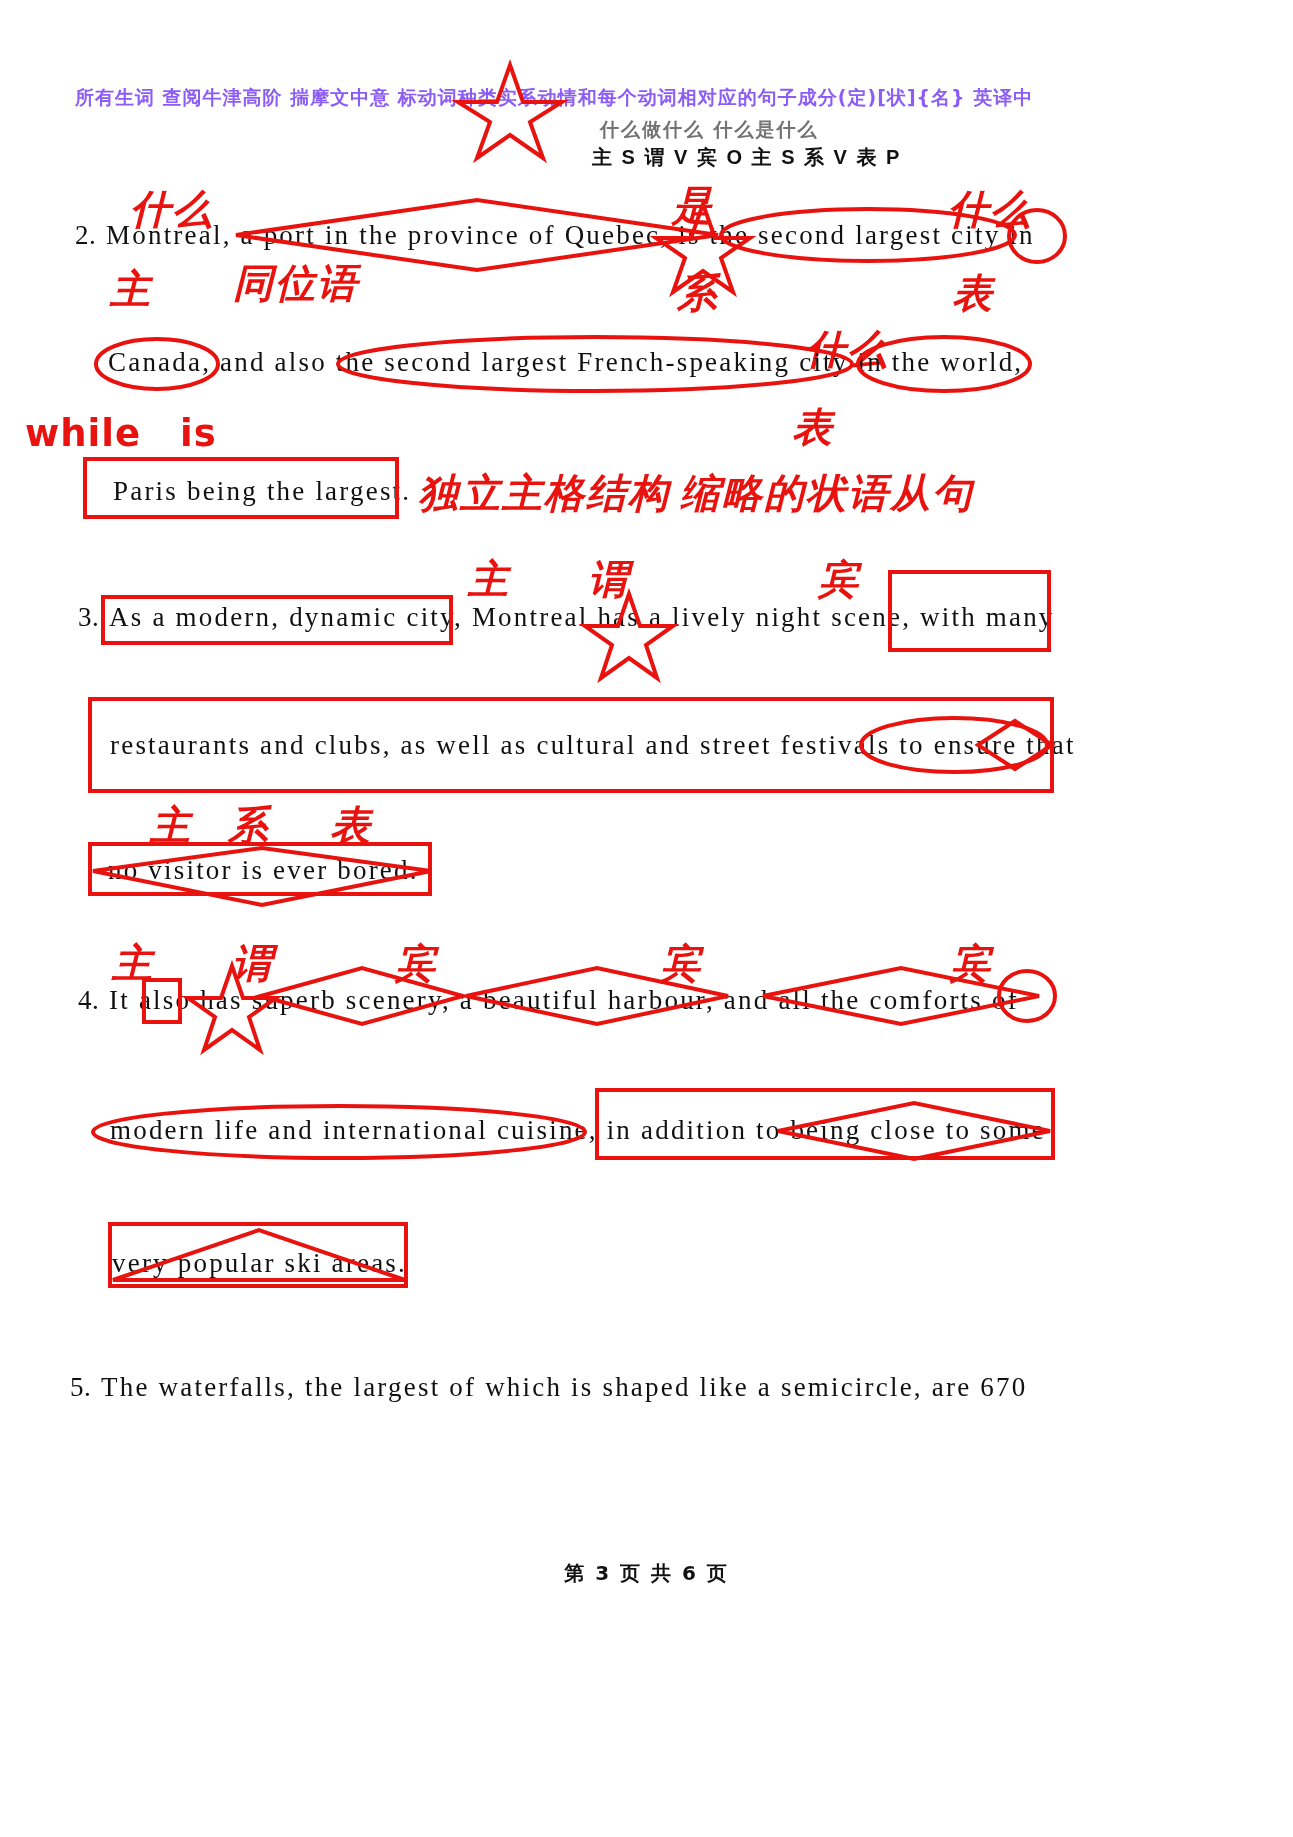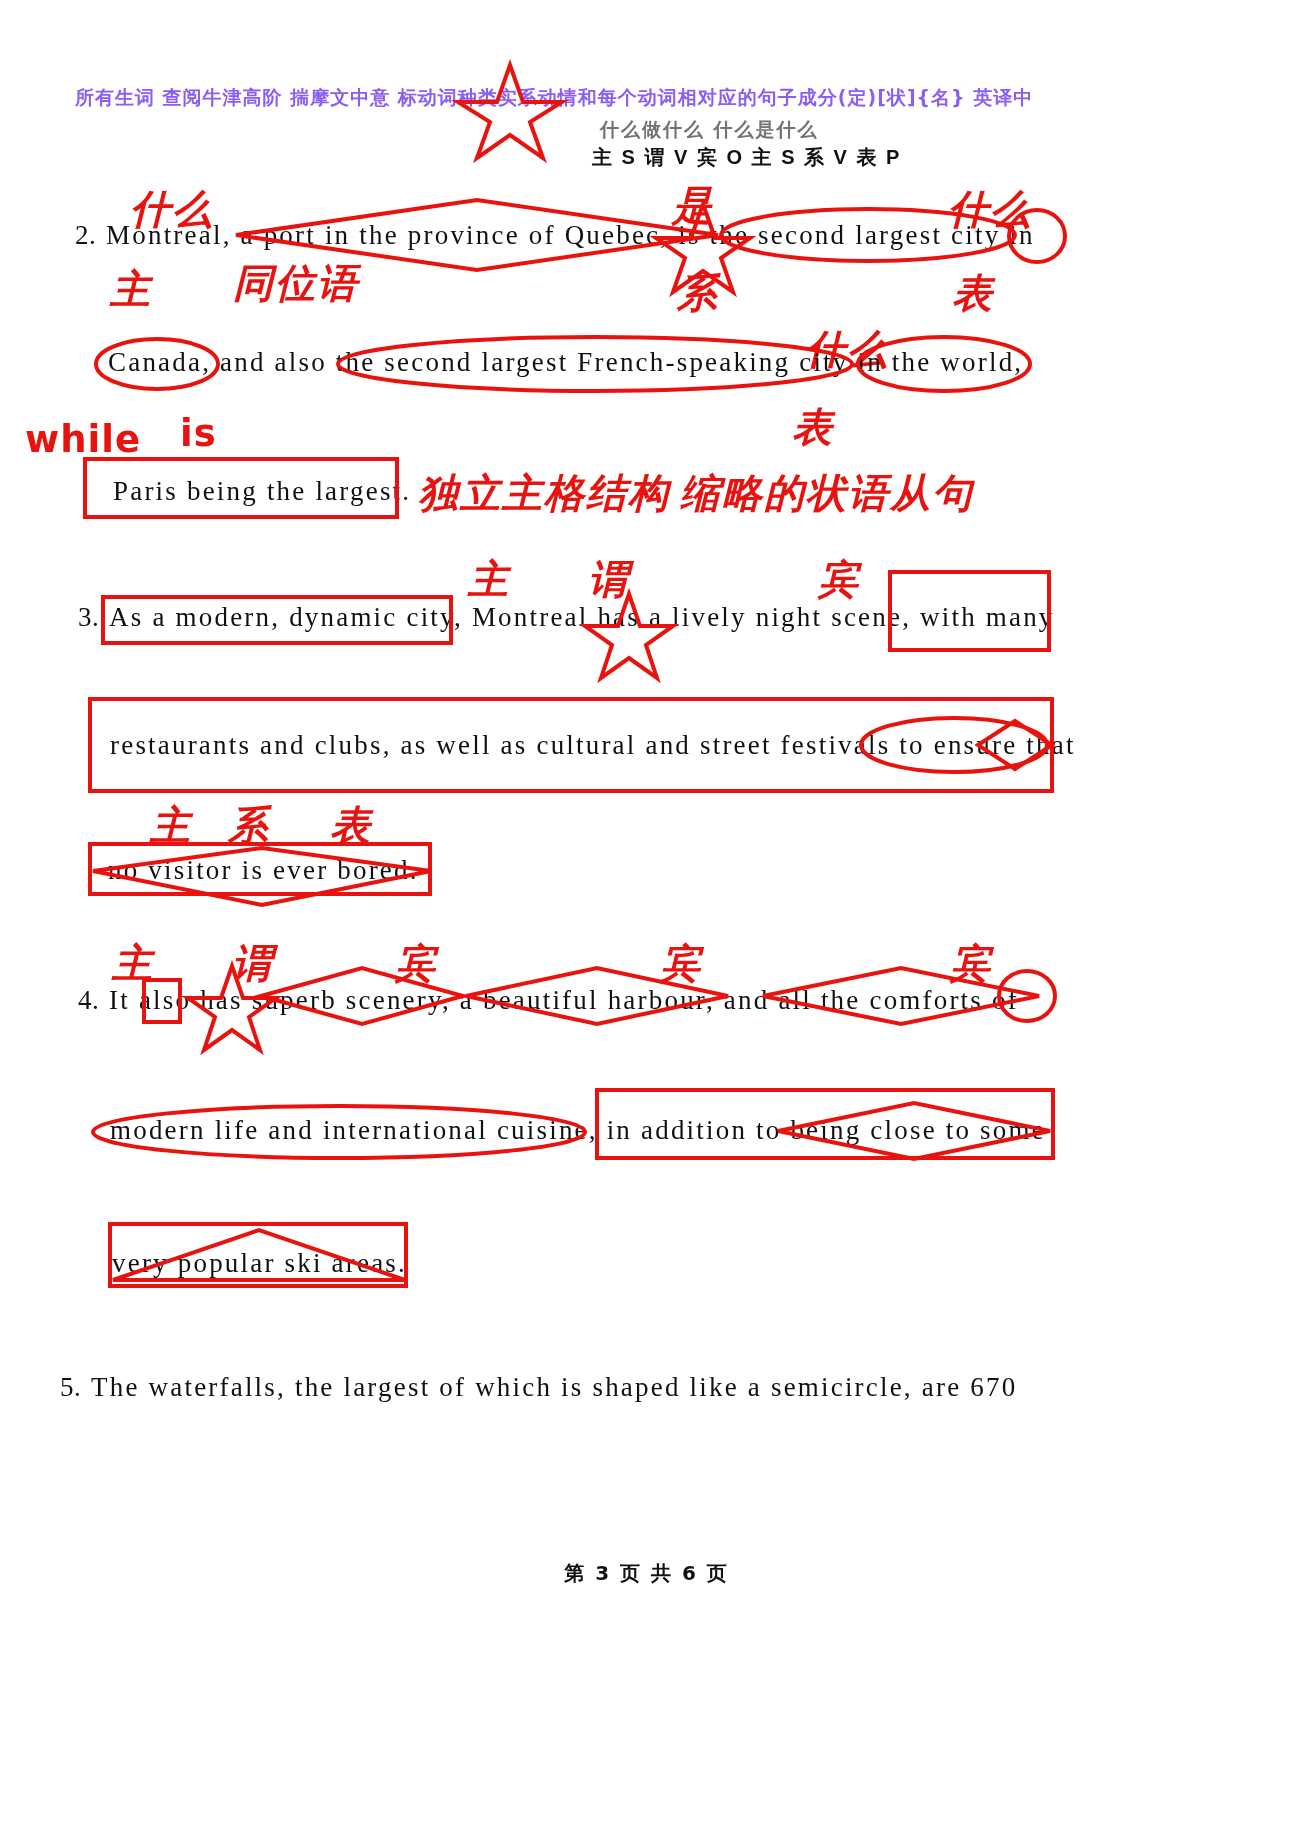--- a/index.html
+++ b/index.html
@@ -146,7 +146,7 @@
 
   <div class="red red-cn" style="left:792px; top:400px;">表</div>
 
-  <div class="red red-en" style="left:25px; top:412px;margin-top:6px;">while</div>
+  <div class="red red-en" style="left:25px; top:412px;">while</div>
   <div class="red red-en" style="left:180px; top:412px;">is</div>
 
   <div class="tline" style="left:113px; top:476px;">

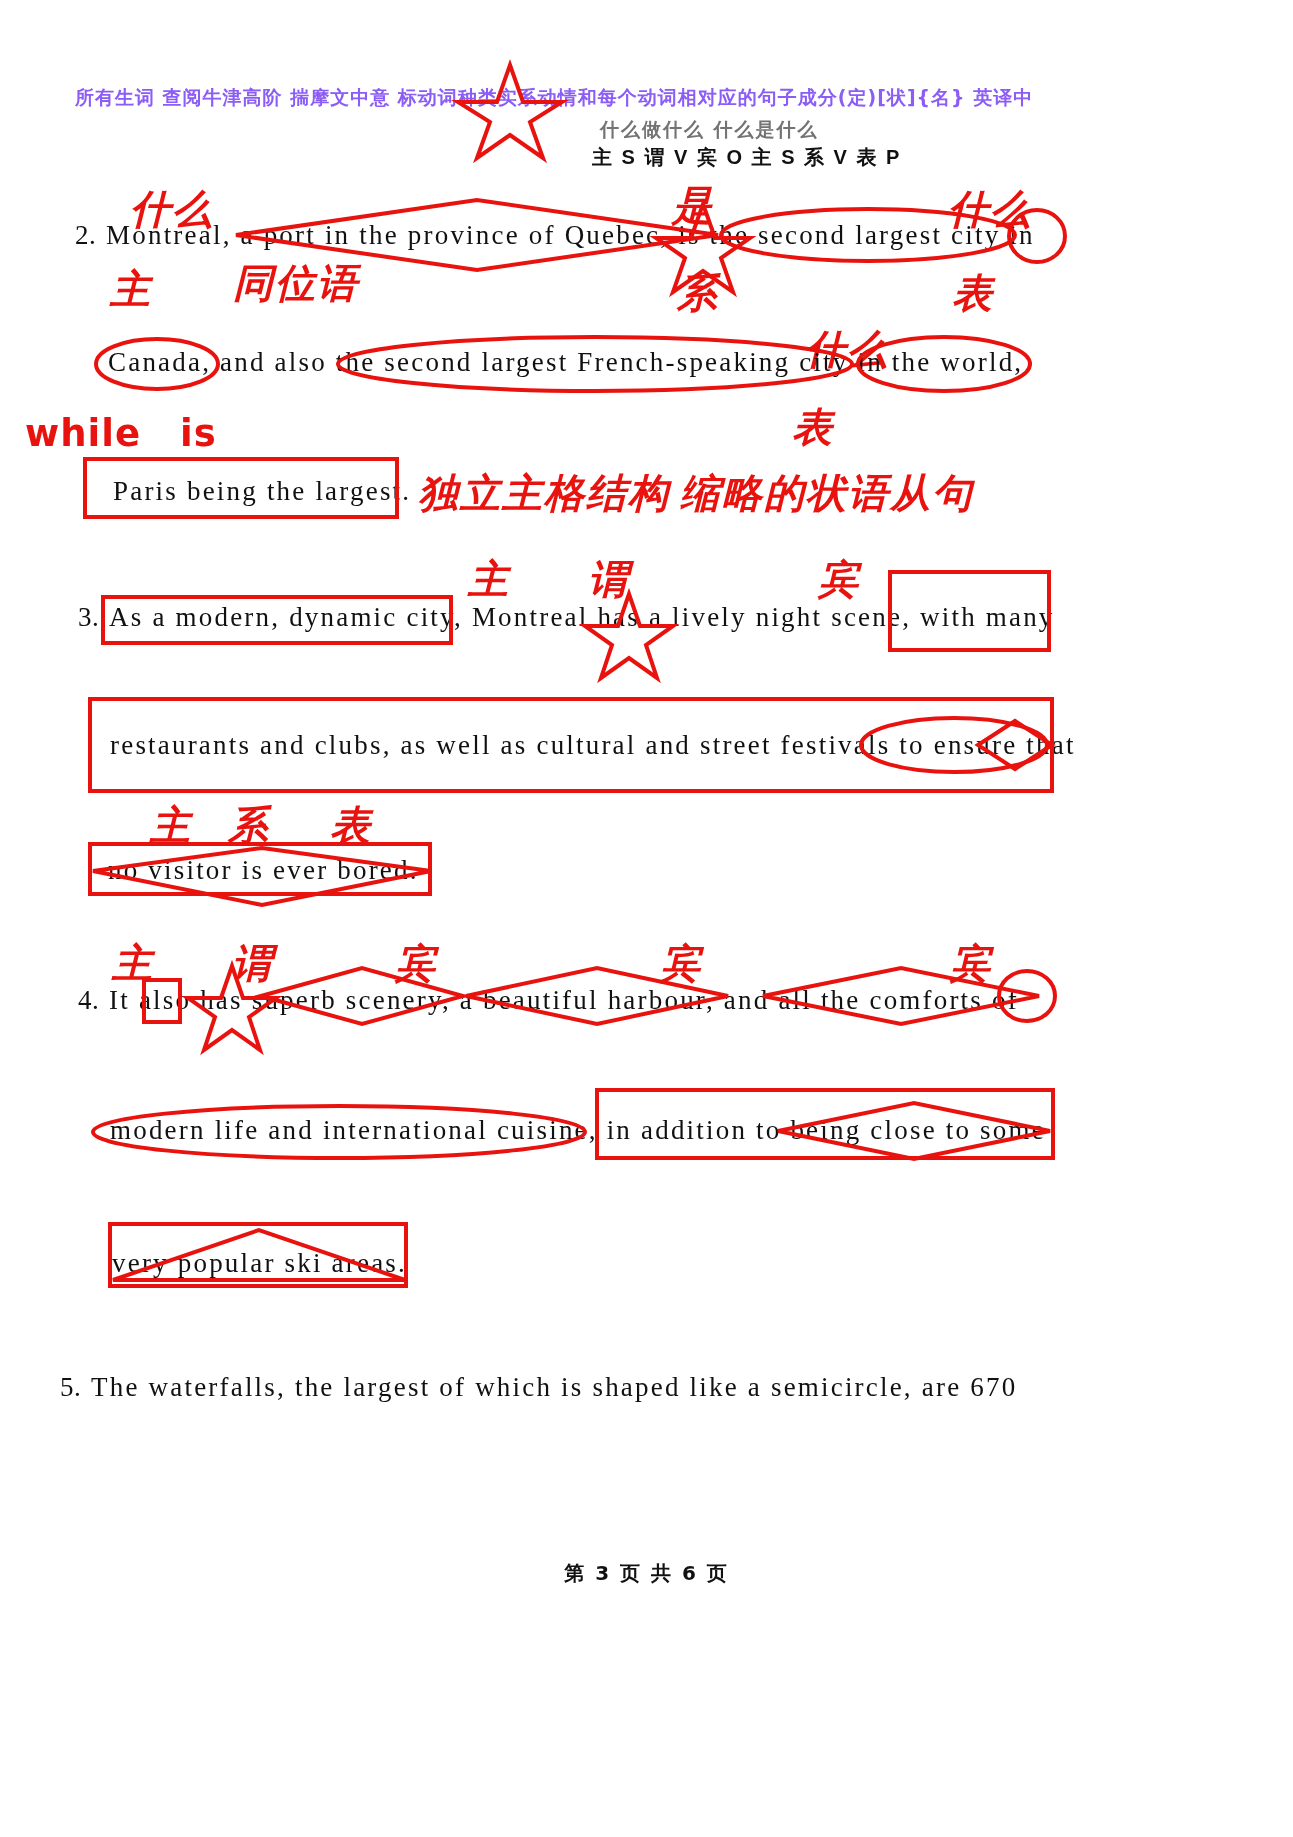--- a/index.html
+++ b/index.html
@@ -313,7 +313,7 @@
     </svg>
   </div>
 
-  <div class="tline" style="left:60px; top:1372px;">
+  <div class="tline" style="left:70px; top:1372px;">
     <span class="num">5.</span><span class="wide">The waterfalls, the largest of which is shaped like a semicircle, are 670</span>
   </div>
 

